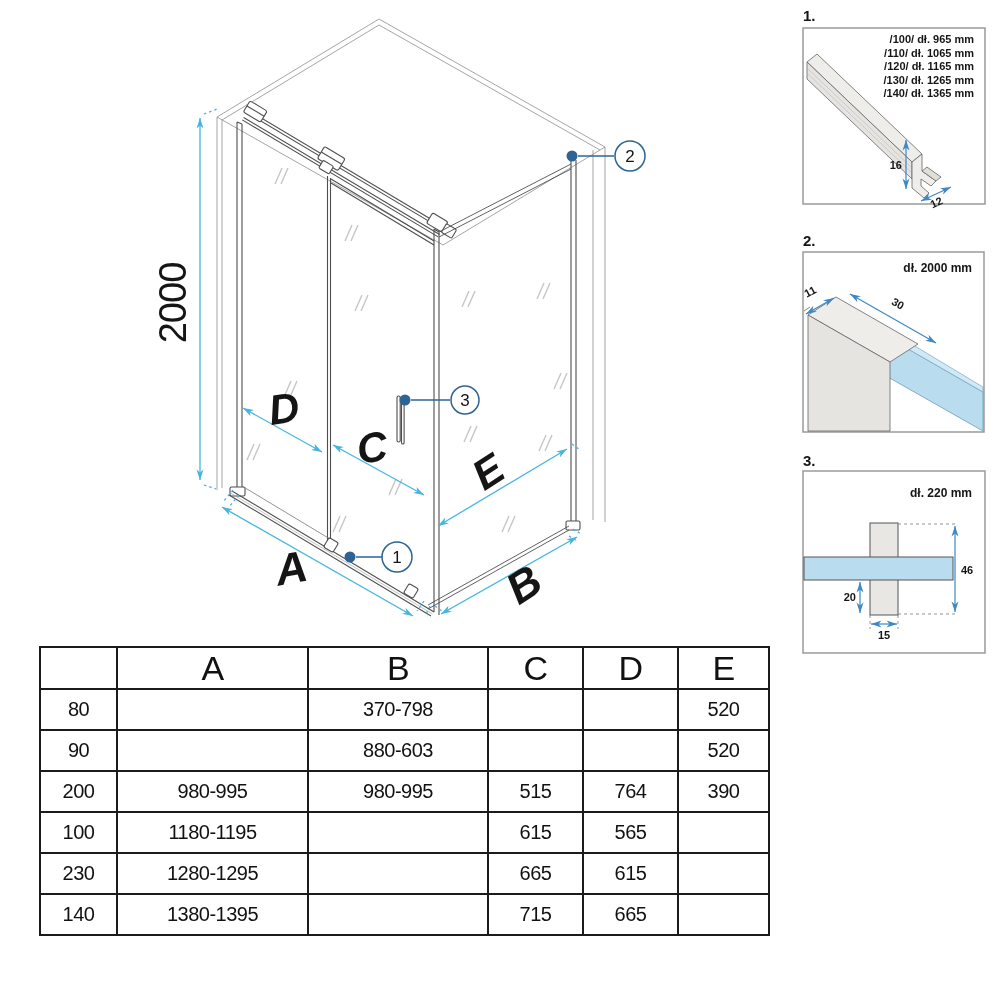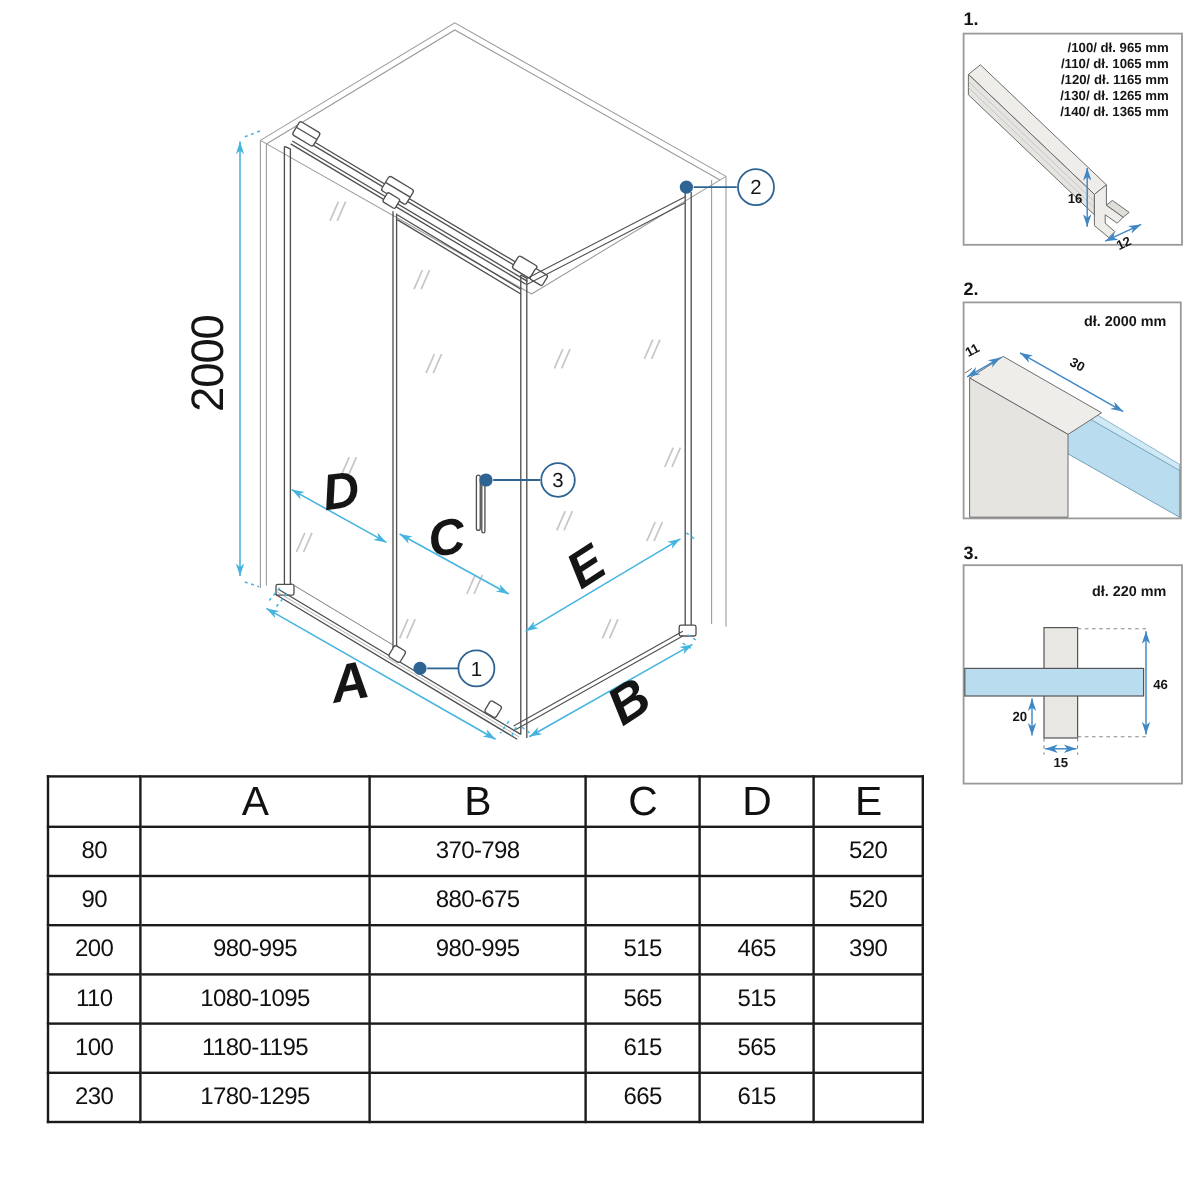--- a/index.html
+++ b/index.html
@@ -255,7 +255,7 @@
   <tr class="drow">
     <td>90</td>
     <td></td>
-    <td>880-675</td>
+    <td>880-603</td>
     <td></td>
     <td></td>
     <td>520</td>

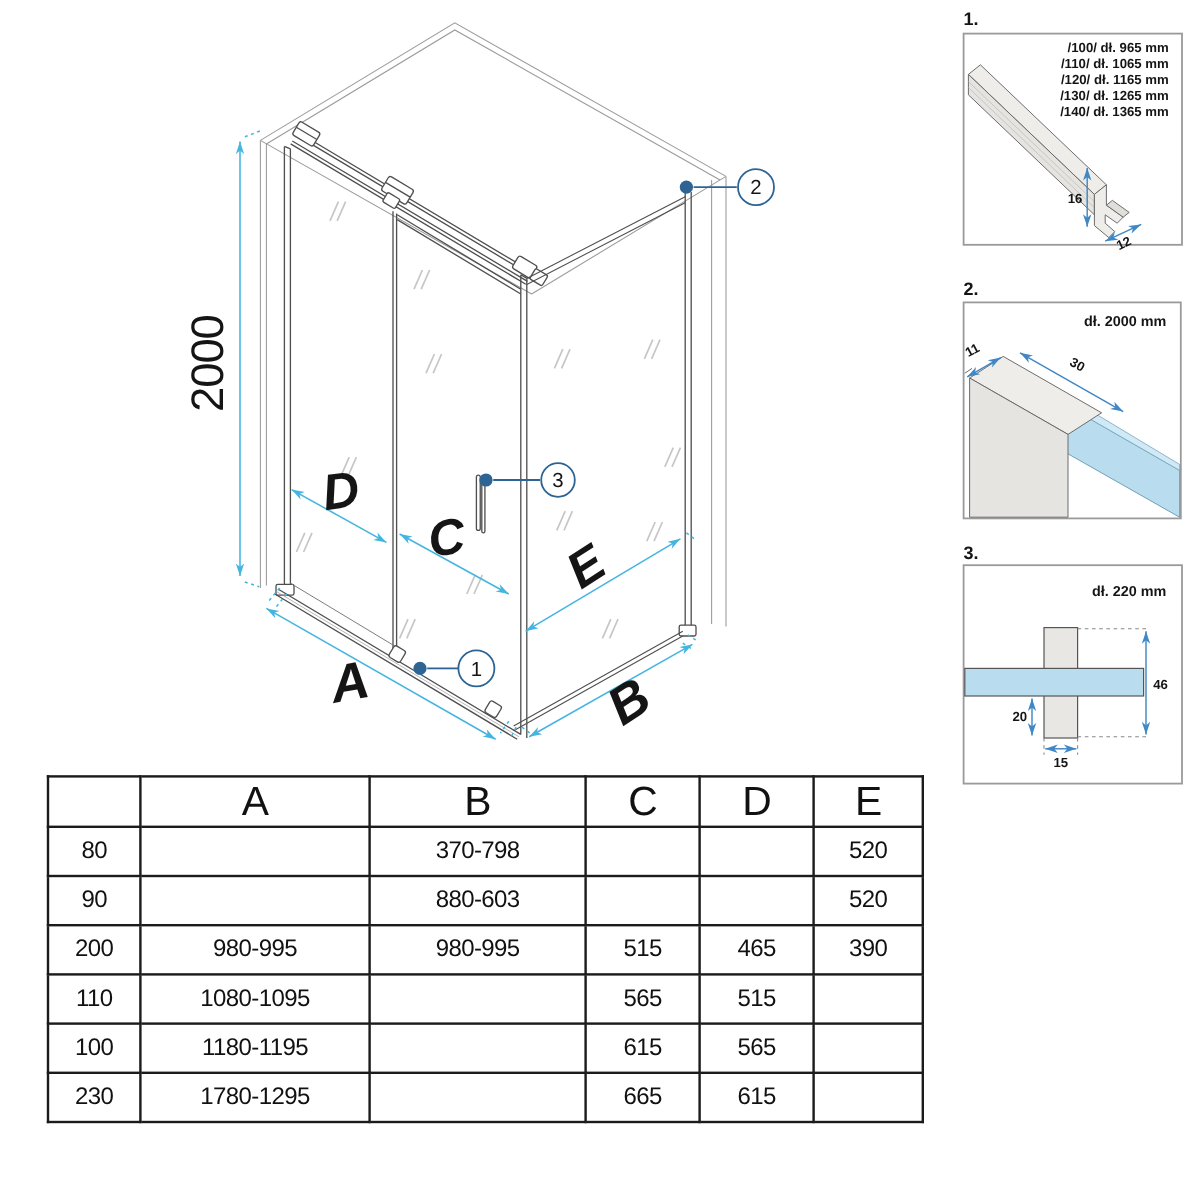--- a/index.html
+++ b/index.html
@@ -265,7 +265,7 @@
     <td>980-995</td>
     <td>980-995</td>
     <td>515</td>
-    <td>465</td>
+    <td>764</td>
     <td>390</td>
   </tr>
   <tr class="drow">

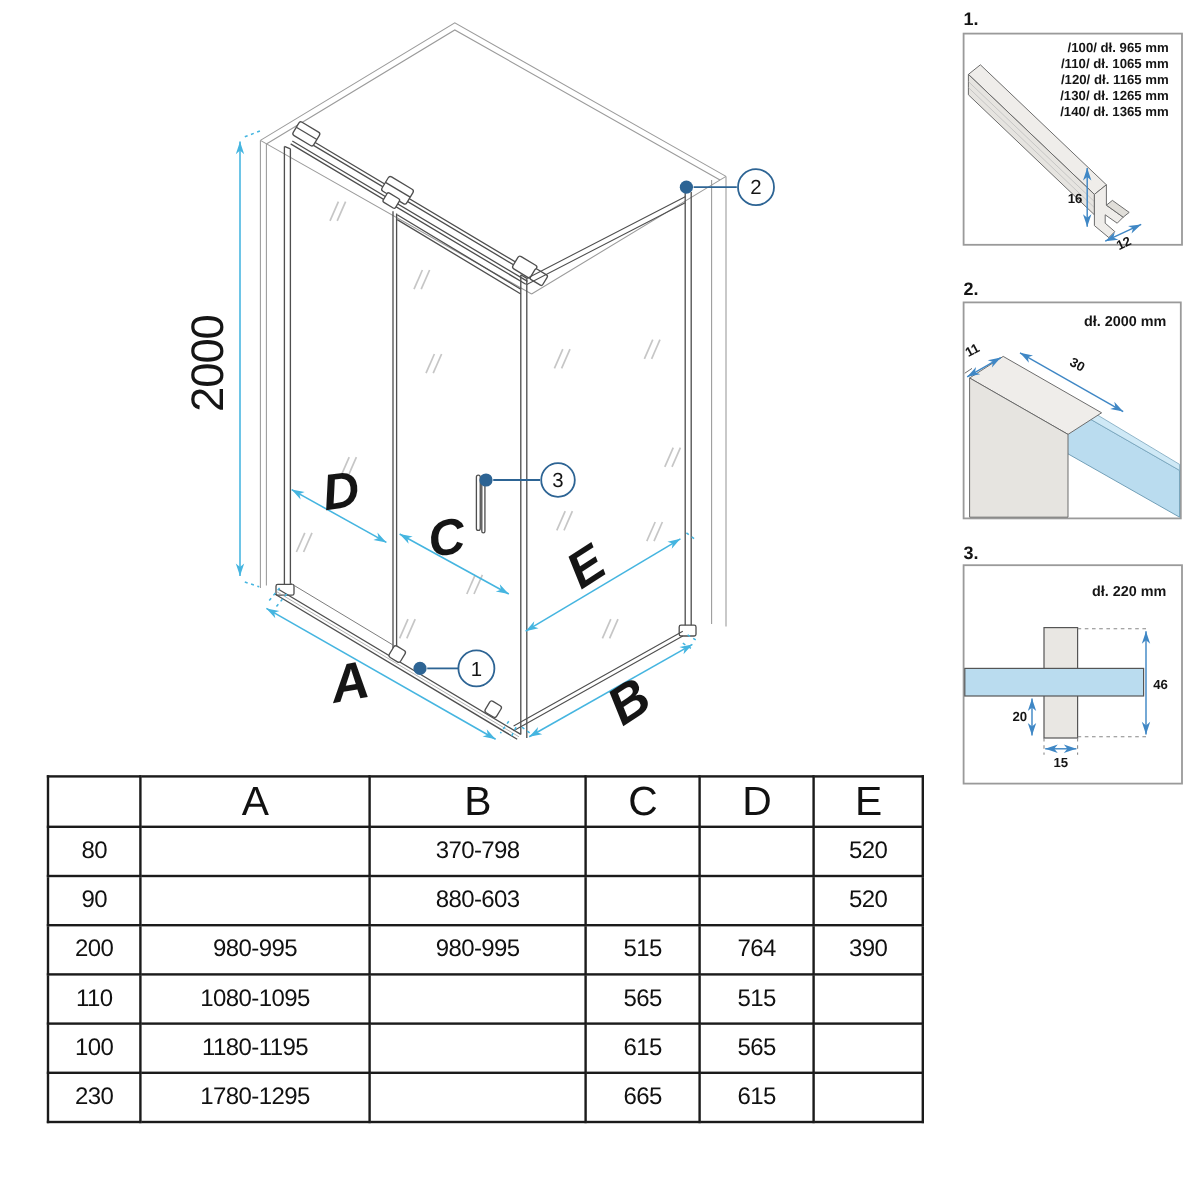--- a/index.html
+++ b/index.html
@@ -269,14 +269,6 @@
     <td>390</td>
   </tr>
   <tr class="drow">
-    <td>110</td>
-    <td>1080-1095</td>
-    <td></td>
-    <td>565</td>
-    <td>515</td>
-    <td></td>
-  </tr>
-  <tr class="drow">
     <td>100</td>
     <td>1180-1195</td>
     <td></td>

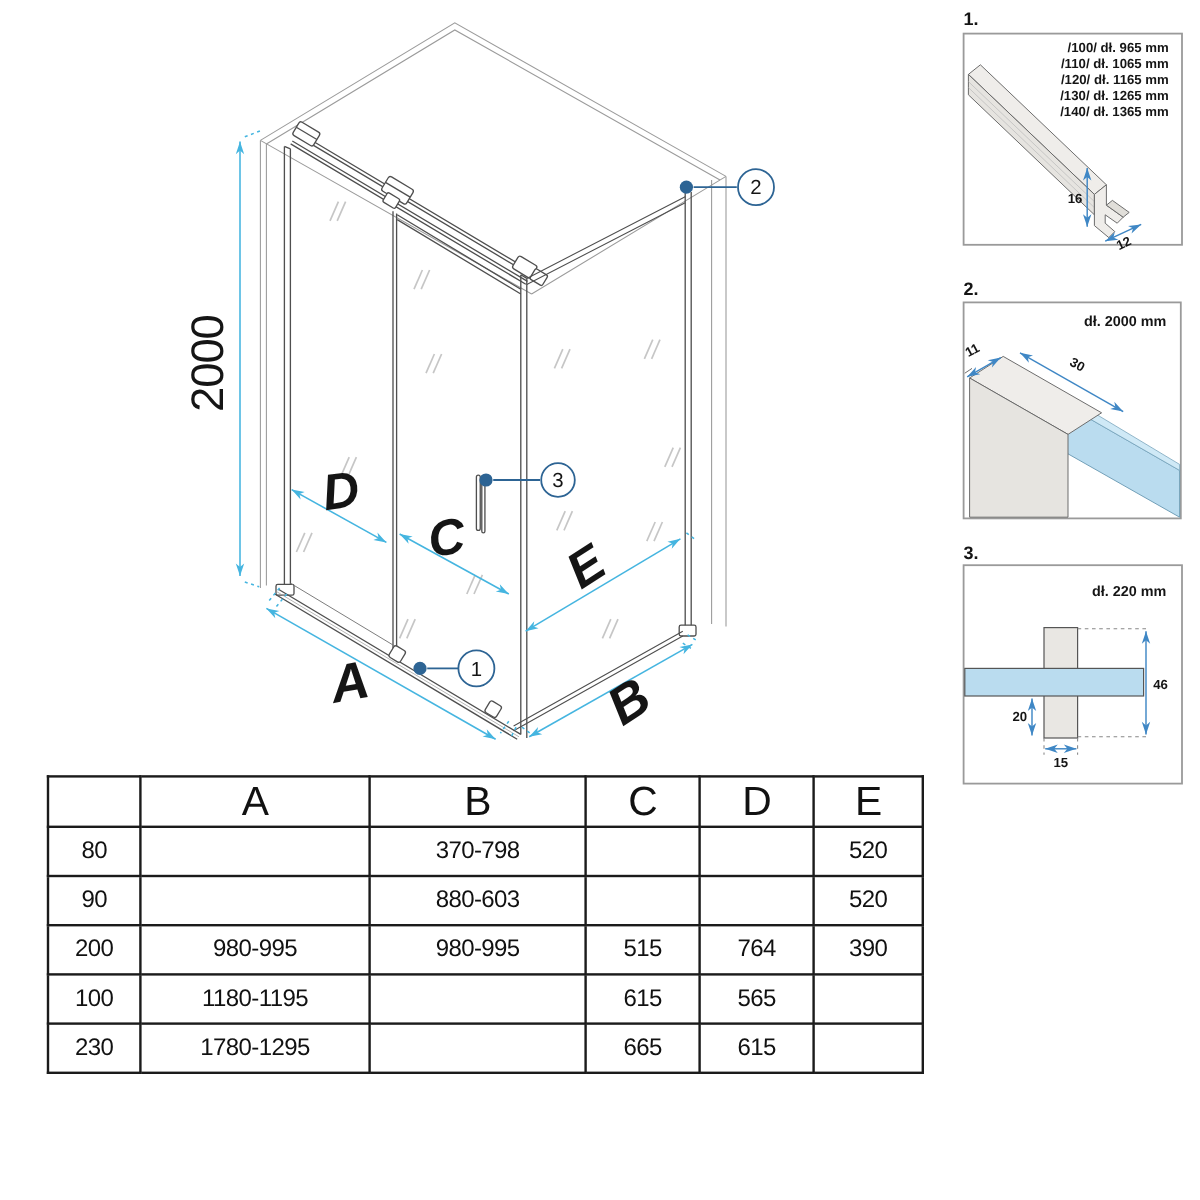--- a/index.html
+++ b/index.html
@@ -278,7 +278,7 @@
   </tr>
   <tr class="drow">
     <td>230</td>
-    <td>1780-1295</td>
+    <td>1280-1295</td>
     <td></td>
     <td>665</td>
     <td>615</td>

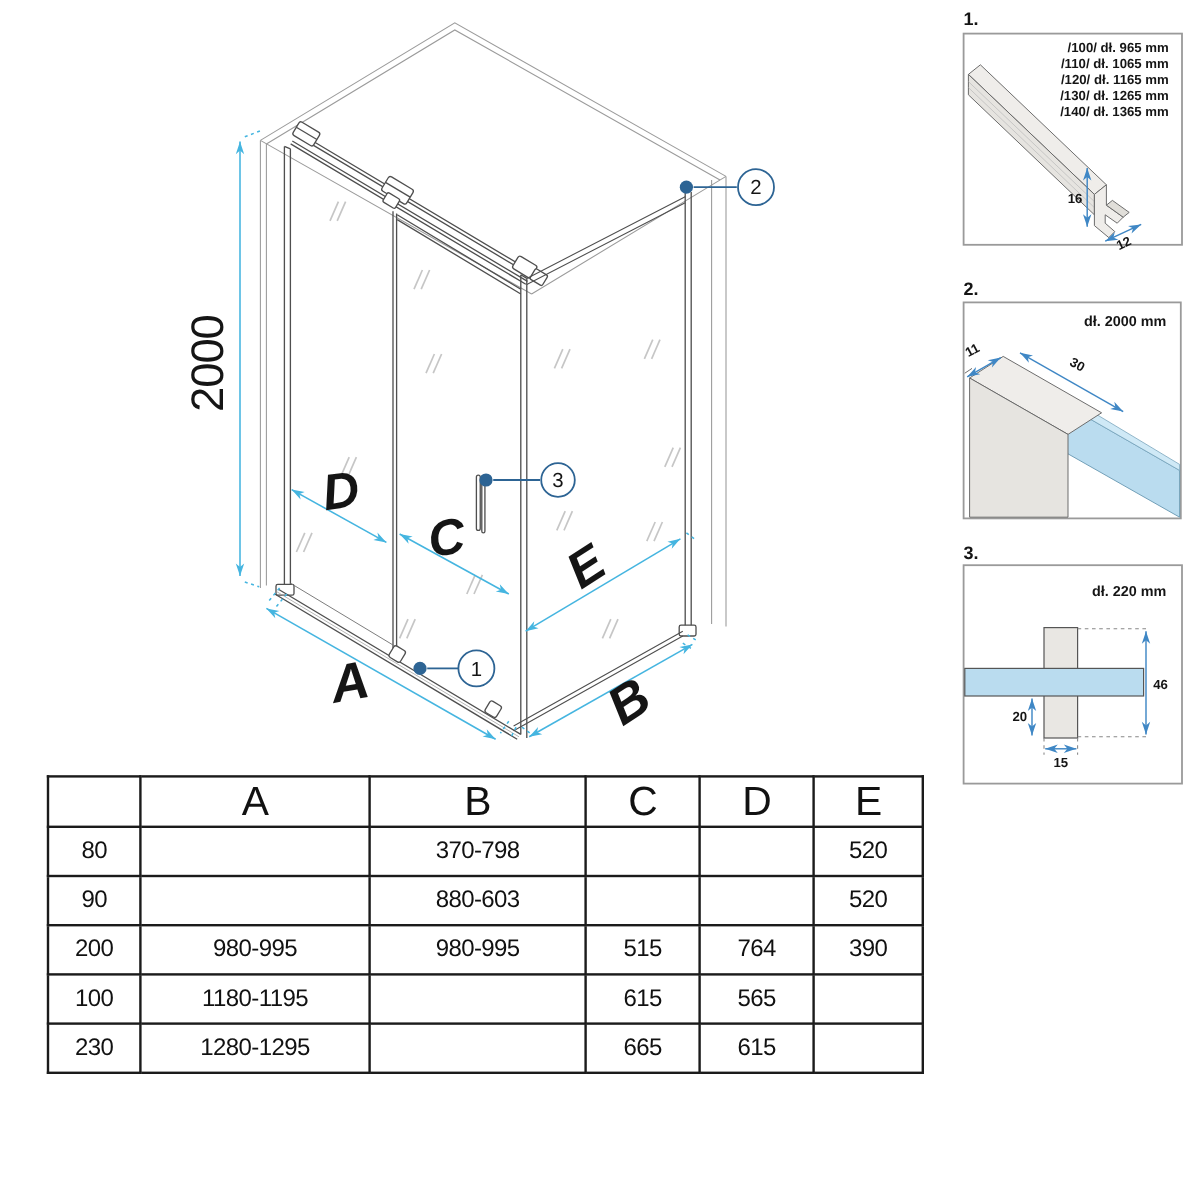--- a/index.html
+++ b/index.html
@@ -284,6 +284,14 @@
     <td>615</td>
     <td></td>
   </tr>
+  <tr class="drow">
+    <td>140</td>
+    <td>1380-1395</td>
+    <td></td>
+    <td>715</td>
+    <td>665</td>
+    <td></td>
+  </tr>
 </tbody>
     </table>
 

